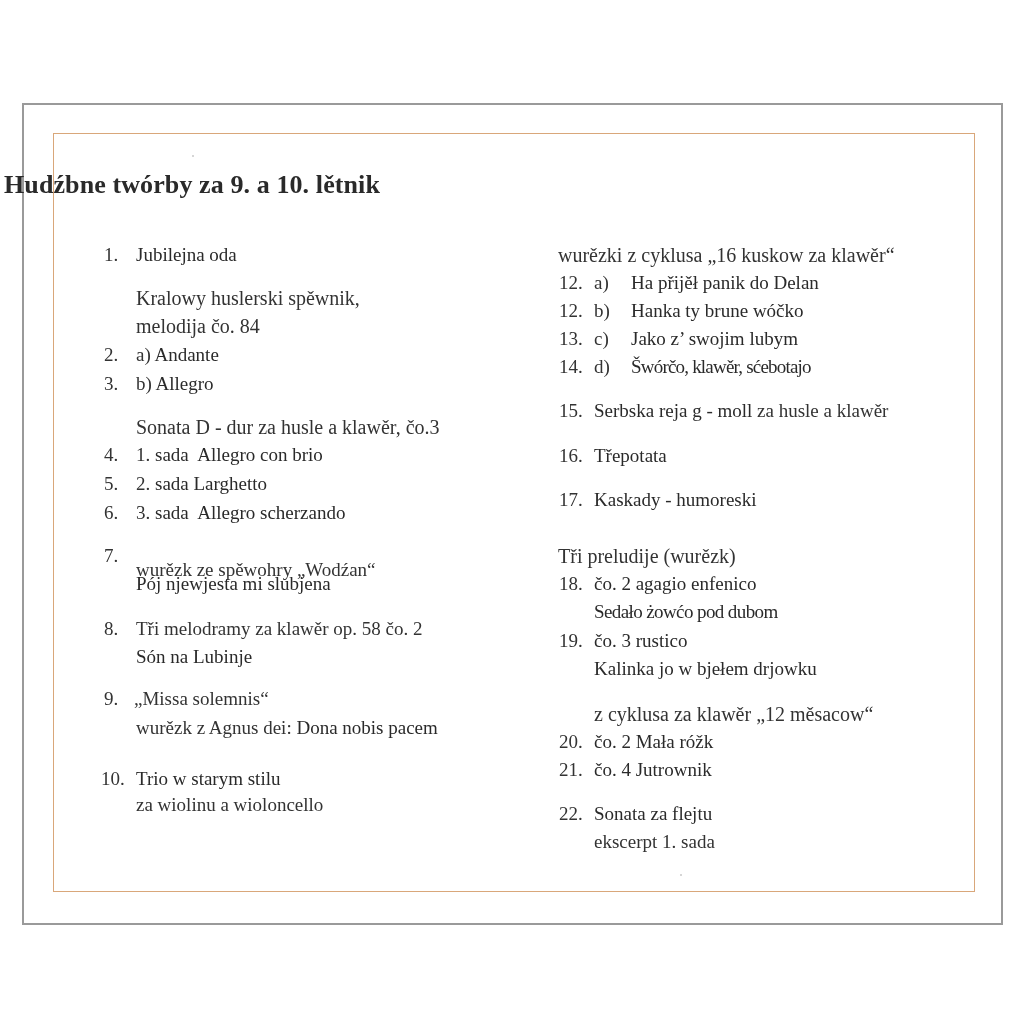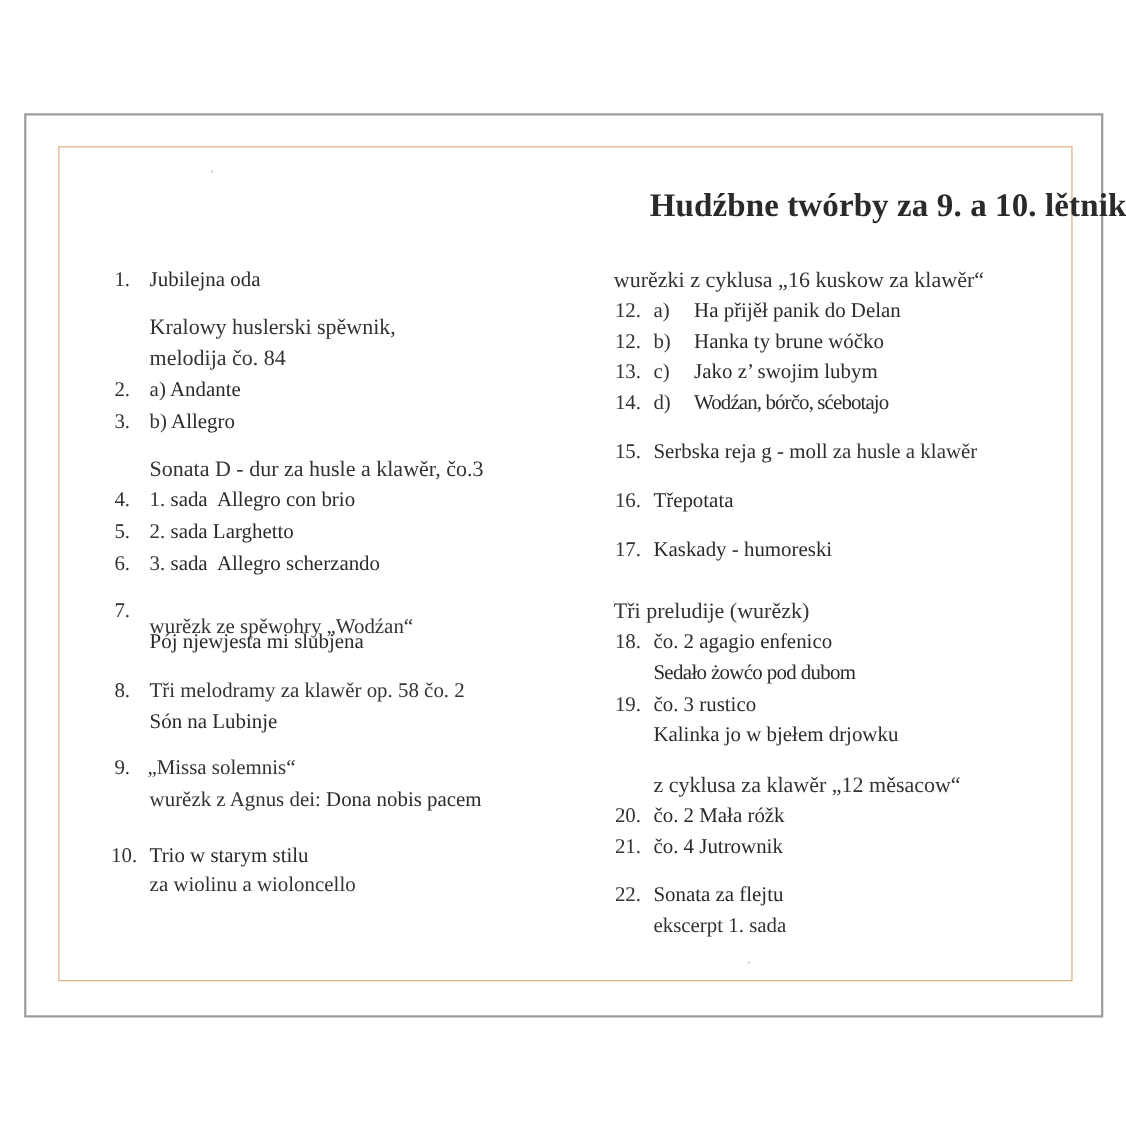--- a/index.html
+++ b/index.html
@@ -37,8 +37,8 @@
       left: 0;
       top: 170px;
       width: 1024px;
-      text-align: right;
-      font-size: 30px;
+      text-align: left;
+      font-size: 26px;
       font-weight: bold;
       color: #2a2a2a;
       letter-spacing: 0.1px;

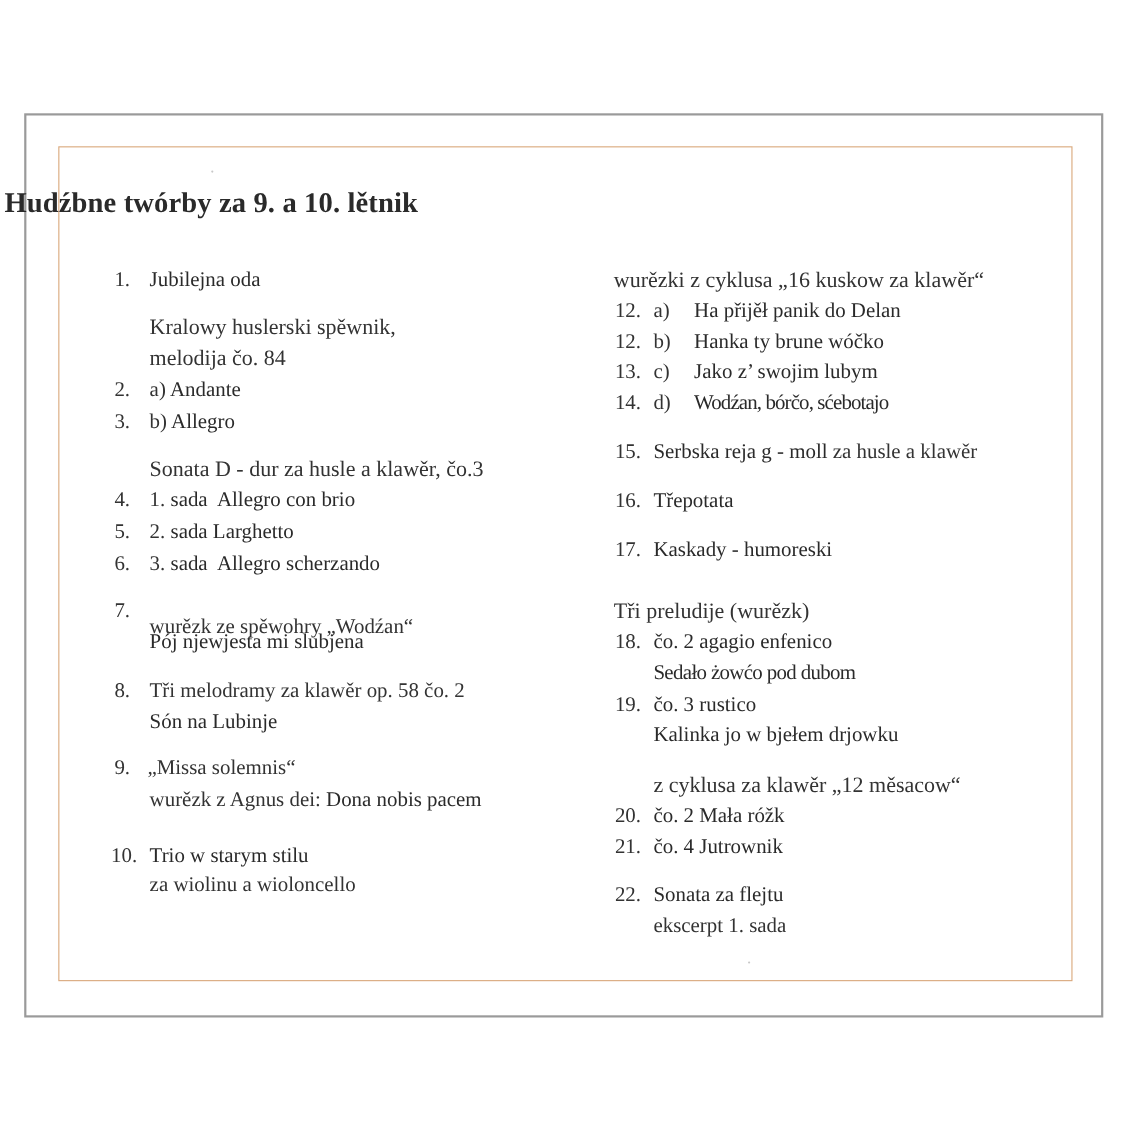--- a/index.html
+++ b/index.html
@@ -183,7 +183,7 @@
   <div>
     <span class="num" style="left:559px; top:355px;">14.</span>
     <span class="line" style="left:594px; top:355px;">d)</span>
-    <span class="line b" style="left:631px; top:355px; letter-spacing:-0.8px;">Wodźan, bórčo, sćebotajo</span>
+    <span class="line b" style="left:631px; top:355px; letter-spacing:-0.8px;">Šwórčo, klawěr, sćebotajo</span>
   </div>
 
   <div>

